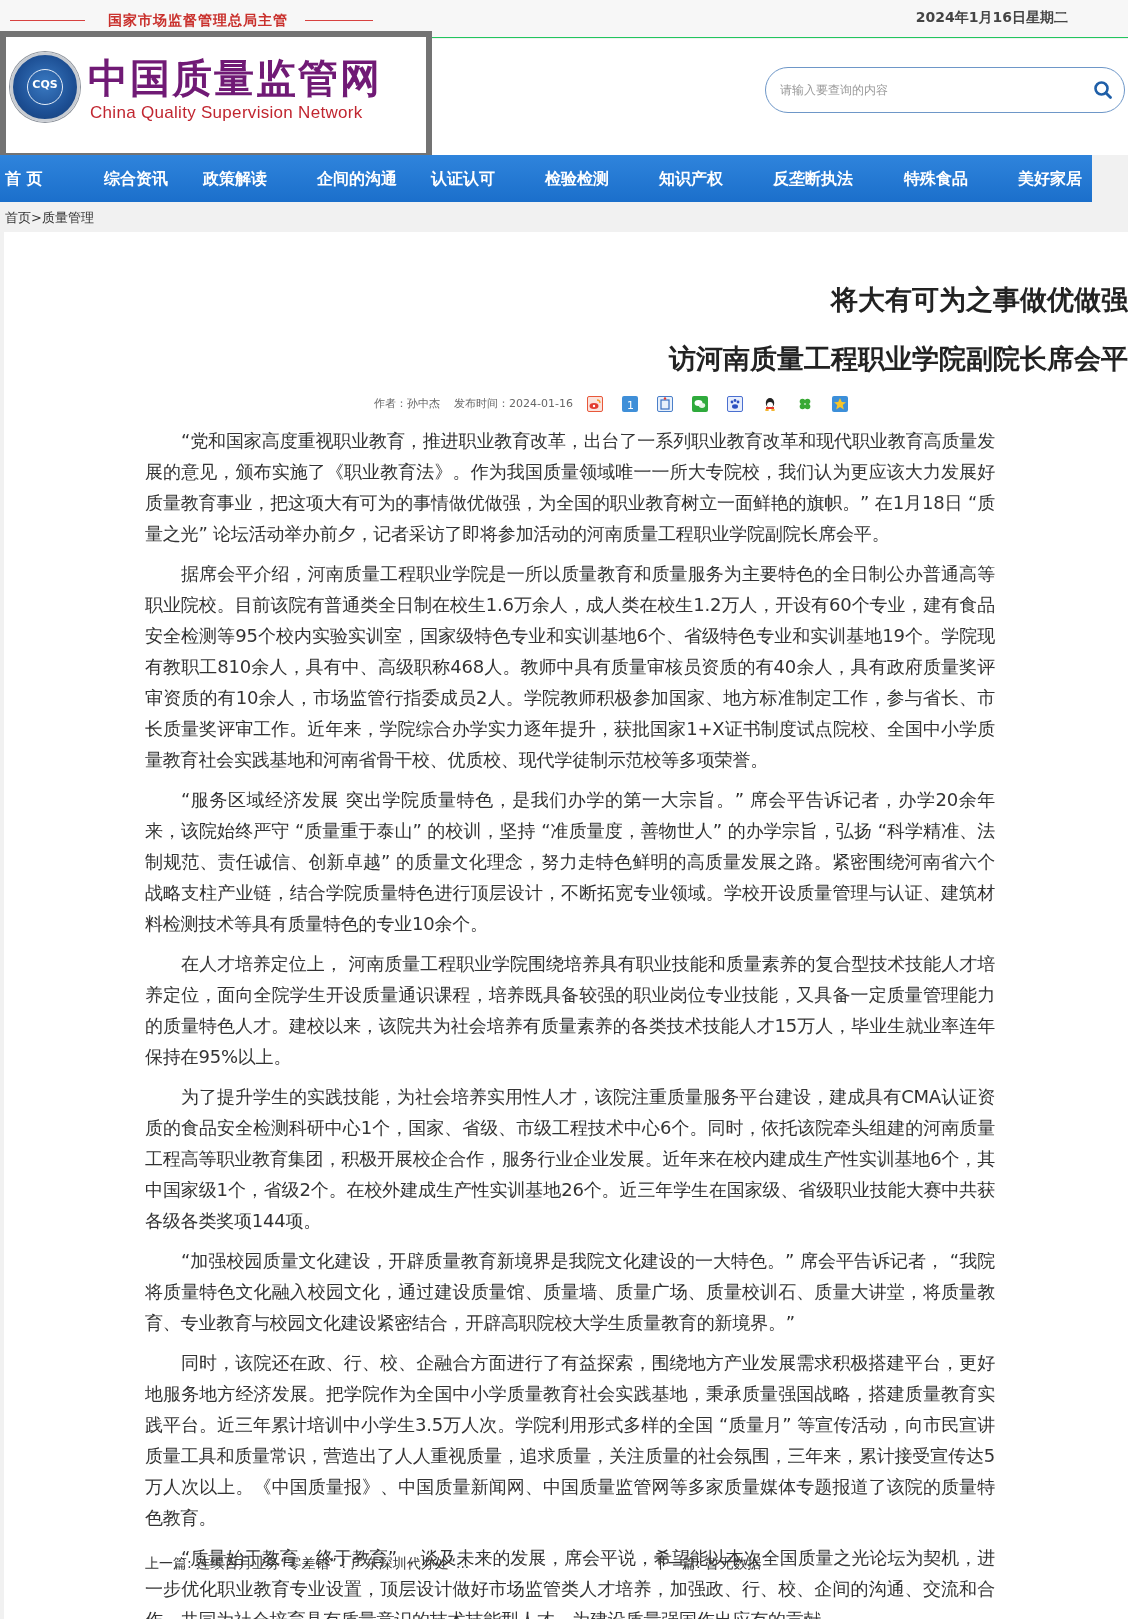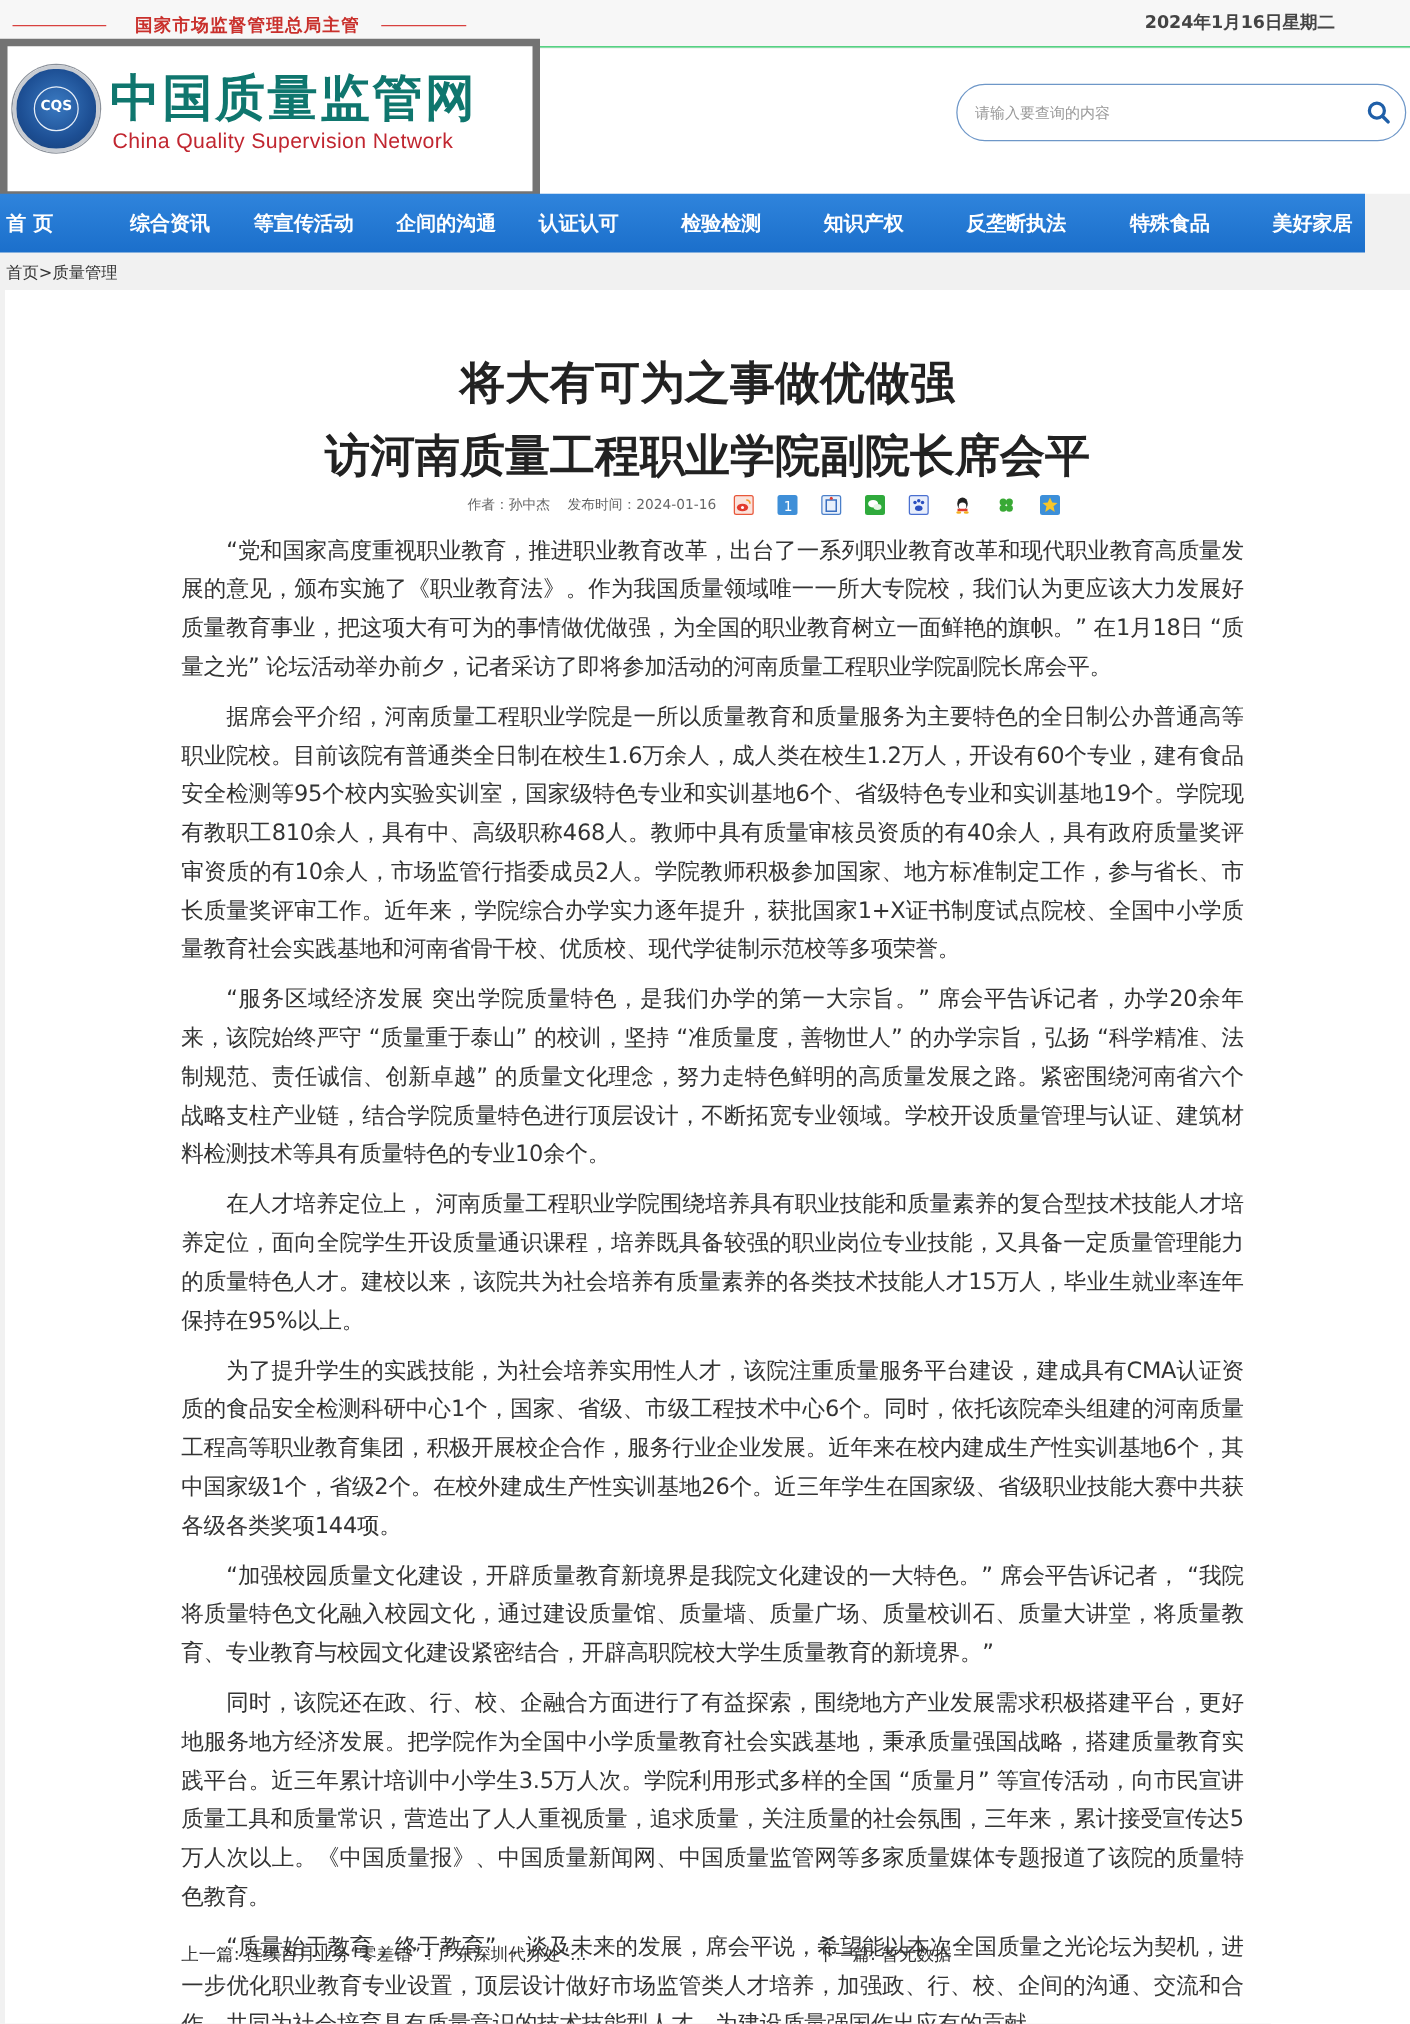--- a/index.html
+++ b/index.html
@@ -20,7 +20,7 @@
     .logo-emblem { position: absolute; left: 4px; top: 15px; width: 70px; height: 70px; border-radius: 50%; background: radial-gradient(circle at 50% 45%, #3a7ac2 0%, #1d4f94 60%, #143a70 100%); border: 3px solid #c8ccd2; box-shadow: 0 0 0 1px #8a9099; }
     .logo-emblem .ring { position: absolute; left: 14px; top: 14px; width: 36px; height: 36px; border-radius: 50%; border: 1.5px solid #e6eef8; }
     .logo-emblem .cqs { position: absolute; left: 0; top: 23px; width: 64px; text-align: center; font-size: 11px; color: #fff; font-weight: bold; font-family: "DejaVu Sans", sans-serif; }
-    .logo-cn { position: absolute; left: 82px; top: 14px; font-size: 40px; font-weight: bold; color: #0f766e; letter-spacing: 2px; font-family: "DejaVu Sans", sans-serif; }
+    .logo-cn { position: absolute; left: 82px; top: 14px; font-size: 40px; font-weight: bold; color: #701a75; letter-spacing: 2px; font-family: "DejaVu Sans", sans-serif; }
     .logo-en { position: absolute; left: 84px; top: 66px; font-size: 17px; color: #c12630; font-family: "Liberation Sans", sans-serif; letter-spacing: 0.3px; }
 
     .search { position: absolute; left: 765px; top: 28px; width: 360px; height: 46px; border: 1.5px solid #6e97c8; border-radius: 23px; background: #fff; }

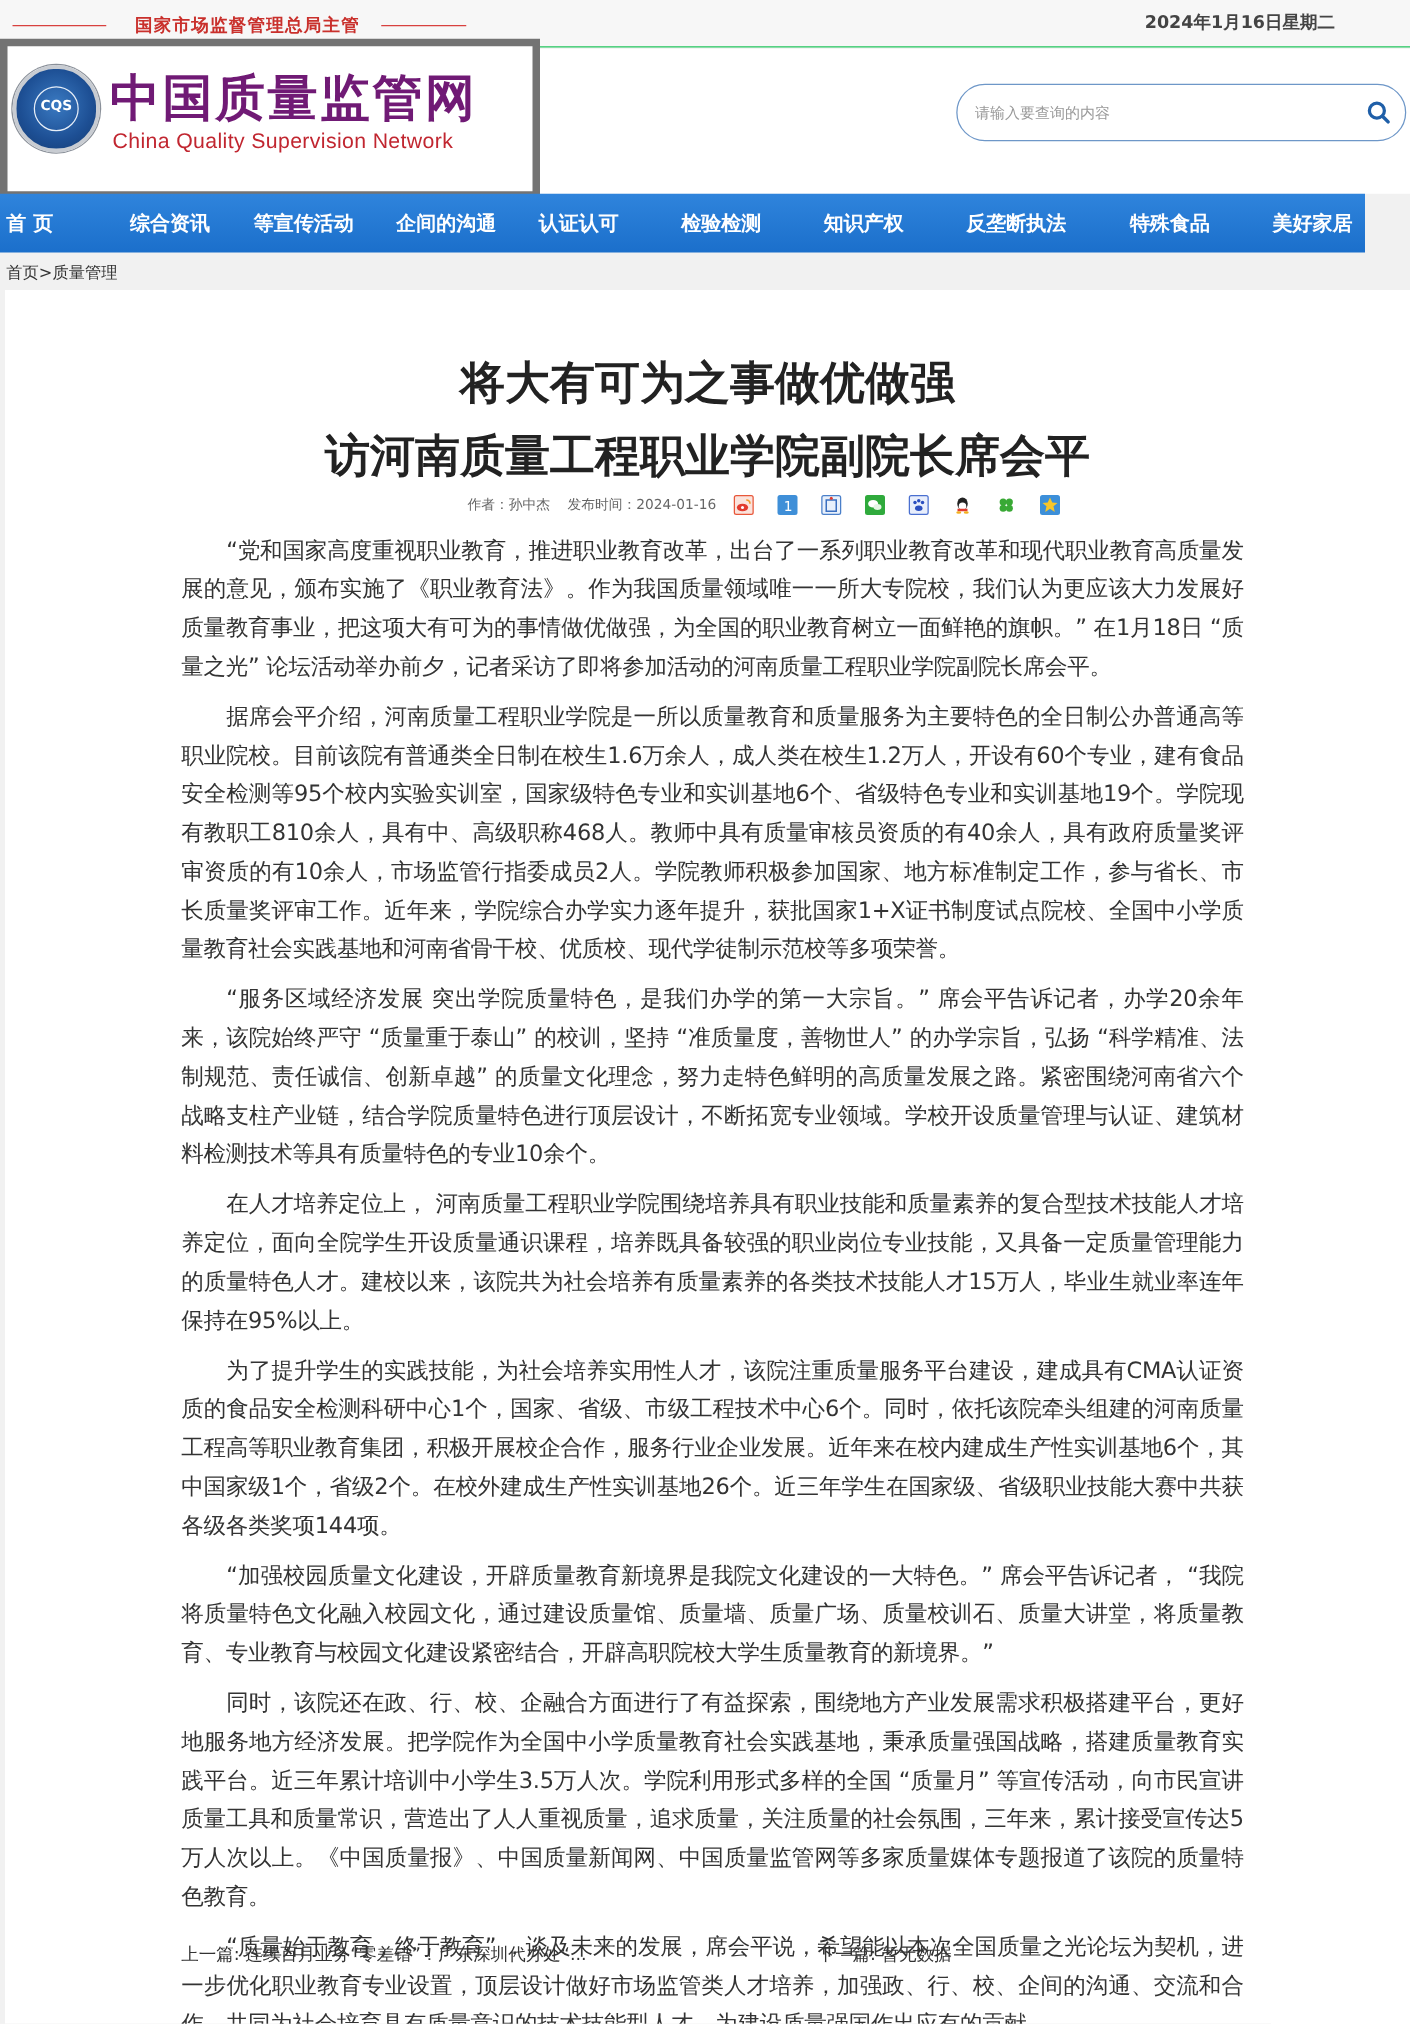--- a/index.html
+++ b/index.html
@@ -89,7 +89,7 @@
 <nav class="nav">
   <a style="left:5px">首 页</a>
   <a style="left:104px">综合资讯</a>
-  <a style="left:203px">等宣传活动</a>
+  <a style="left:203px">政策解读</a>
   <a style="left:317px">企间的沟通</a>
   <a style="left:431px">认证认可</a>
   <a style="left:545px">检验检测</a>

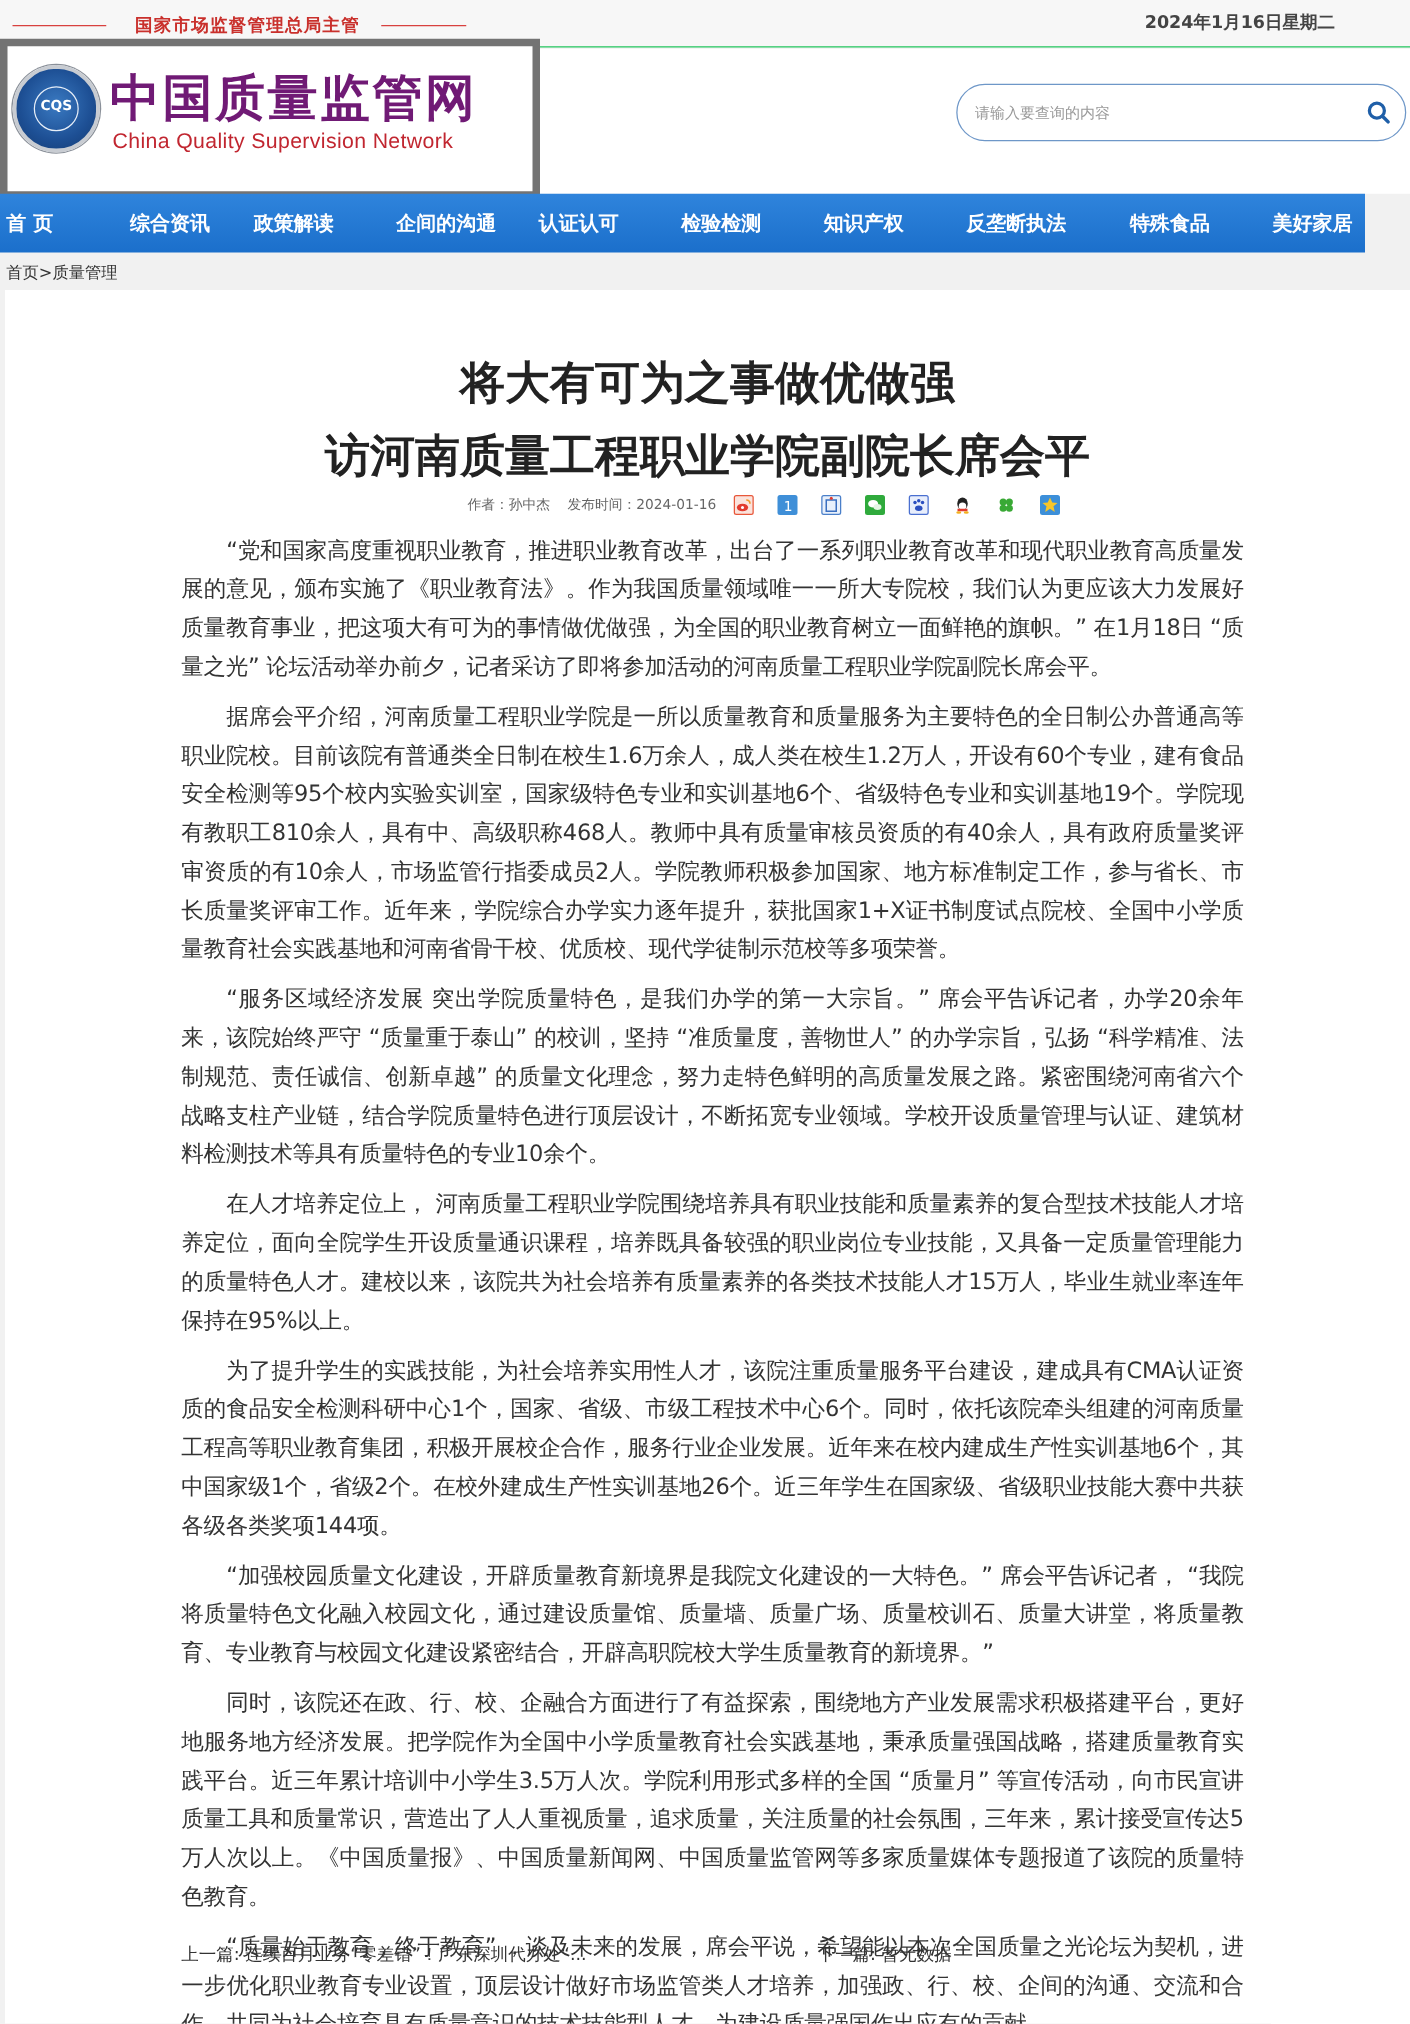--- a/index.html
+++ b/index.html
@@ -38,7 +38,7 @@
 
     
     .article { position: absolute; left: 4px; top: 232px; width: 1124px; height: 1387px; background: #fff; }
-    .title { position: absolute; left: 0; width: 1124px; text-align: center; font-size: 36px; color: #222; font-family: "DejaVu Sans", sans-serif; }
+    .title { position: absolute; left: 0; width: 1124px; text-align: right; font-size: 27px; color: #222; font-family: "DejaVu Sans", sans-serif; }
     .title.t1 { top: 50px; }
     .title.t2 { top: 109px; }
 

